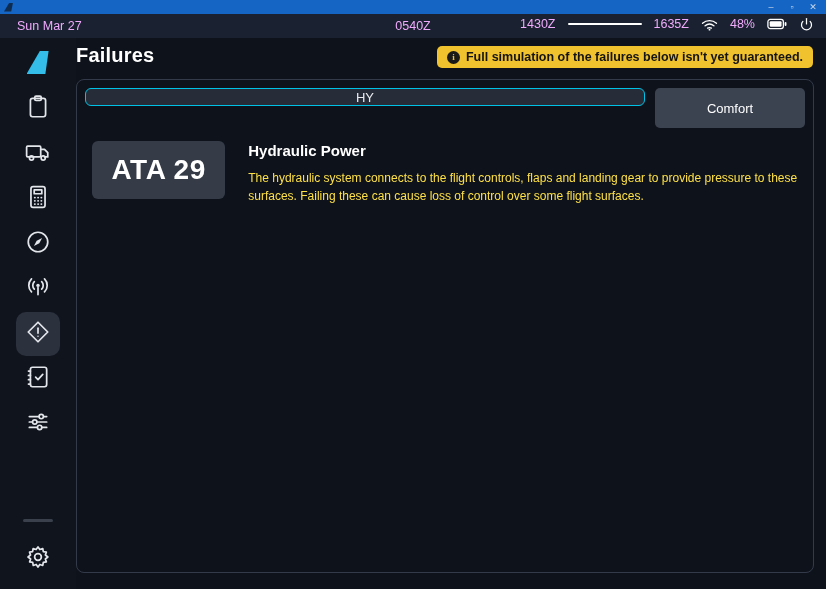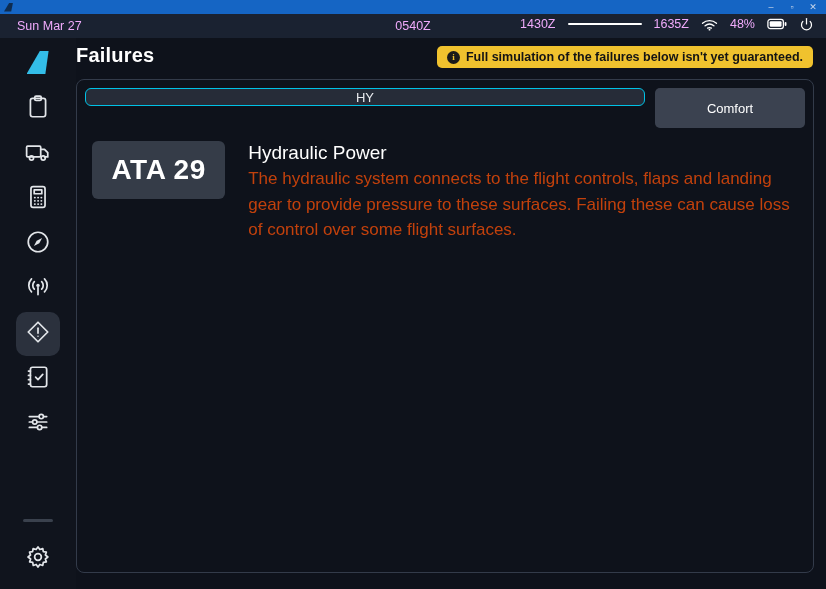--- a/index.html
+++ b/index.html
@@ -71,7 +71,7 @@
     display:flex; align-items:center; justify-content:center;
     font-size:28px; font-weight:bold; letter-spacing:0.5px; }
   .failure-info { padding-top:1px; }
-  .failure-title { font-size:19px; font-weight:normal; margin-bottom:2px; }
+  .failure-title { font-size:15px; font-weight:bold; margin-bottom:10px; }
   .failure-desc { font-size:17px; color:#c2410c; line-height:1.5; max-width:585px; }
 </style>
 </head>

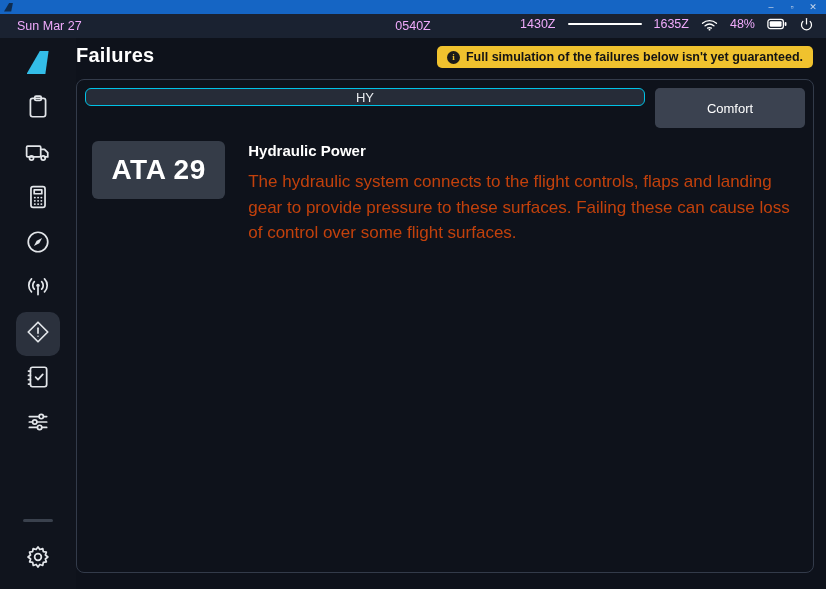--- a/index.html
+++ b/index.html
@@ -72,7 +72,7 @@
     font-size:28px; font-weight:bold; letter-spacing:0.5px; }
   .failure-info { padding-top:1px; }
   .failure-title { font-size:15px; font-weight:bold; margin-bottom:10px; }
-  .failure-desc { font-size:17px; color:#c2410c; line-height:1.5; max-width:585px; }
+  .failure-desc { font-size:12px; color:#fde047; line-height:1.5; max-width:585px; }
 </style>
 </head>
 <body>

